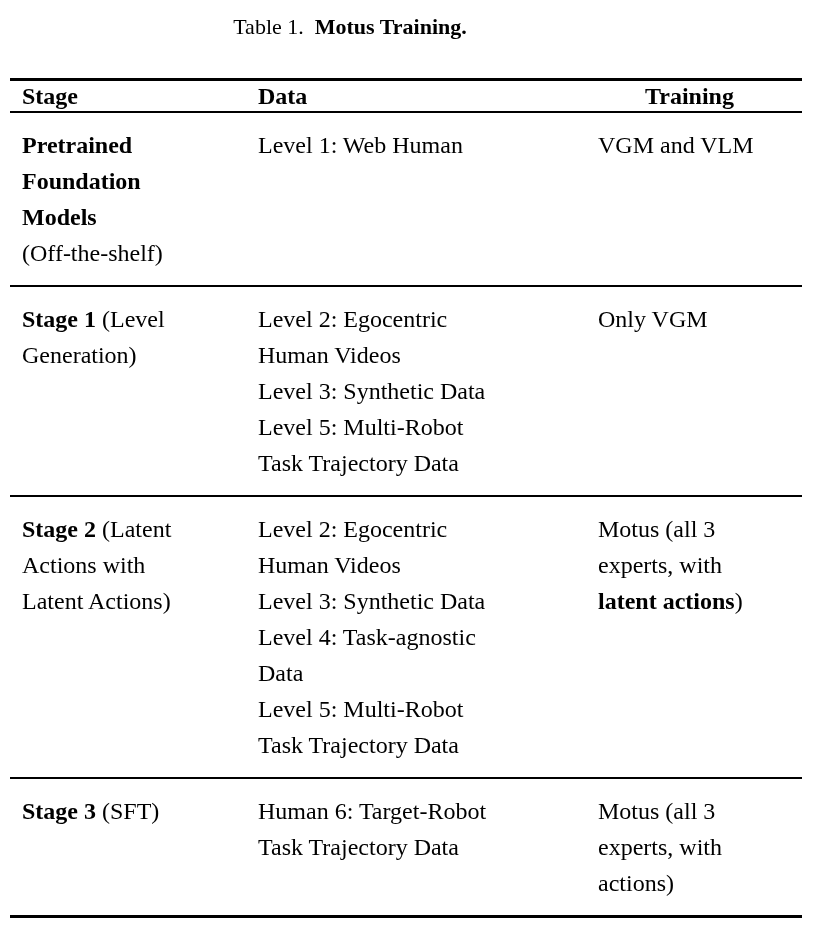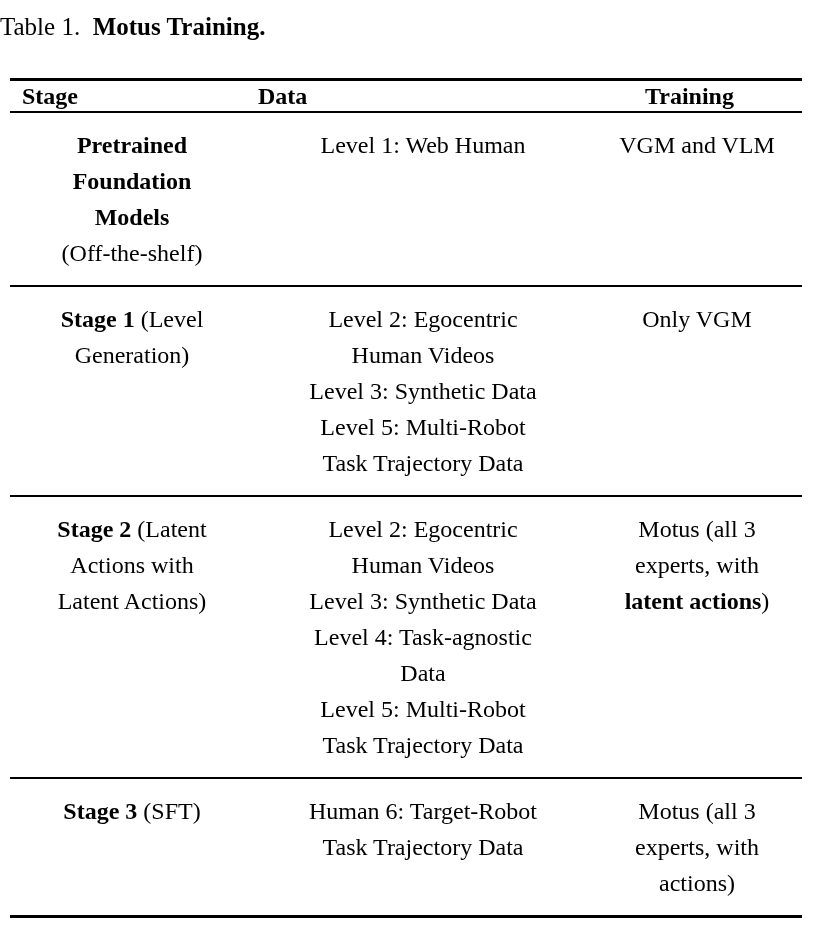--- a/index.html
+++ b/index.html
@@ -25,7 +25,8 @@
     left: 0;
     top: 12px;
     width: 700px;
-    font-size: 25px;
+    text-align: center;
+    font-size: 22px;
     line-height: 30px;
     white-space: nowrap;
   }

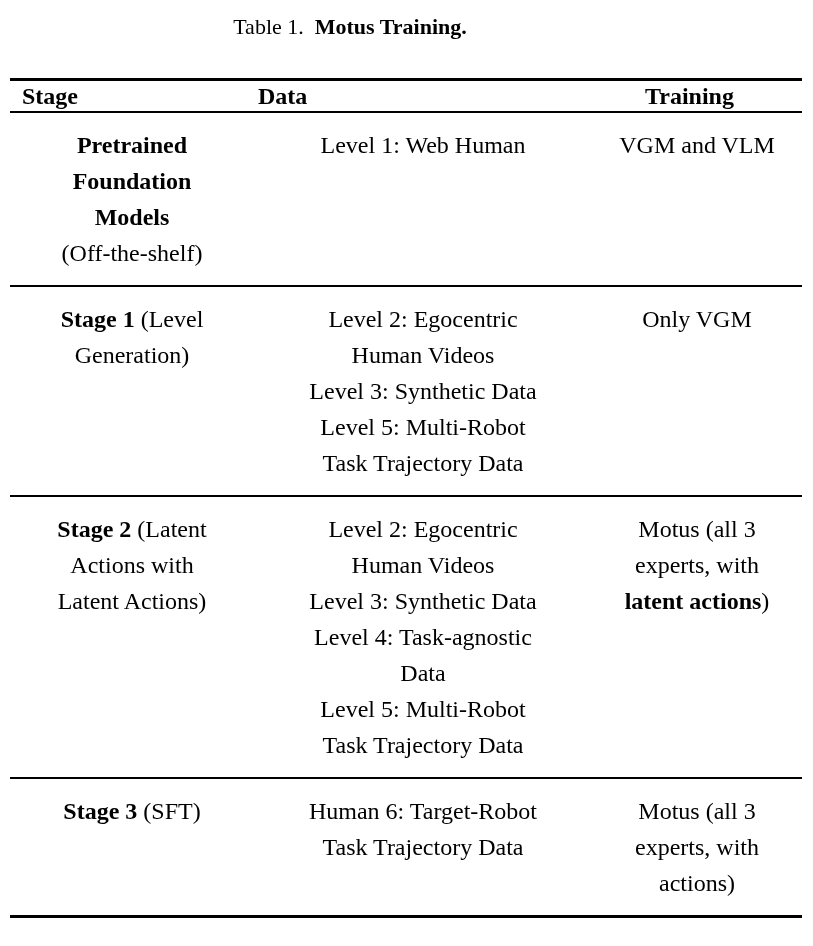--- a/index.html
+++ b/index.html
@@ -80,7 +80,7 @@
   table.tbl thead th.col-data .cell-inner { padding-left: 0px; }
   table.tbl thead th.col-training .cell-inner { padding-left: 0px; margin-left: 47px; }
 
-  .ln { display: block; white-space: nowrap; text-align: center; }
+  .ln { display: block; white-space: nowrap; }
   .b { font-weight: bold; }
   .n { font-weight: normal; }
 

